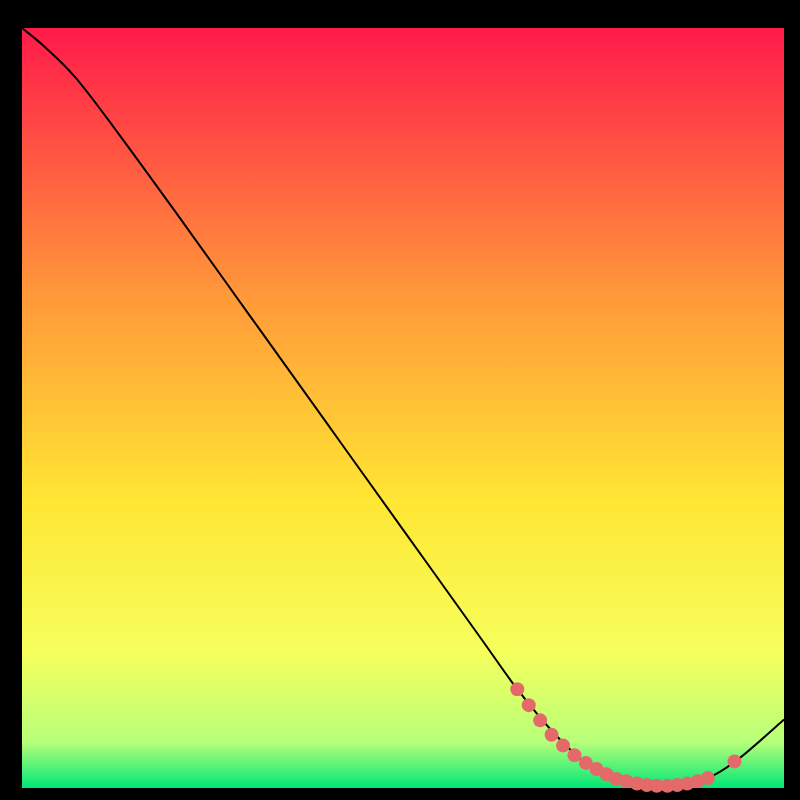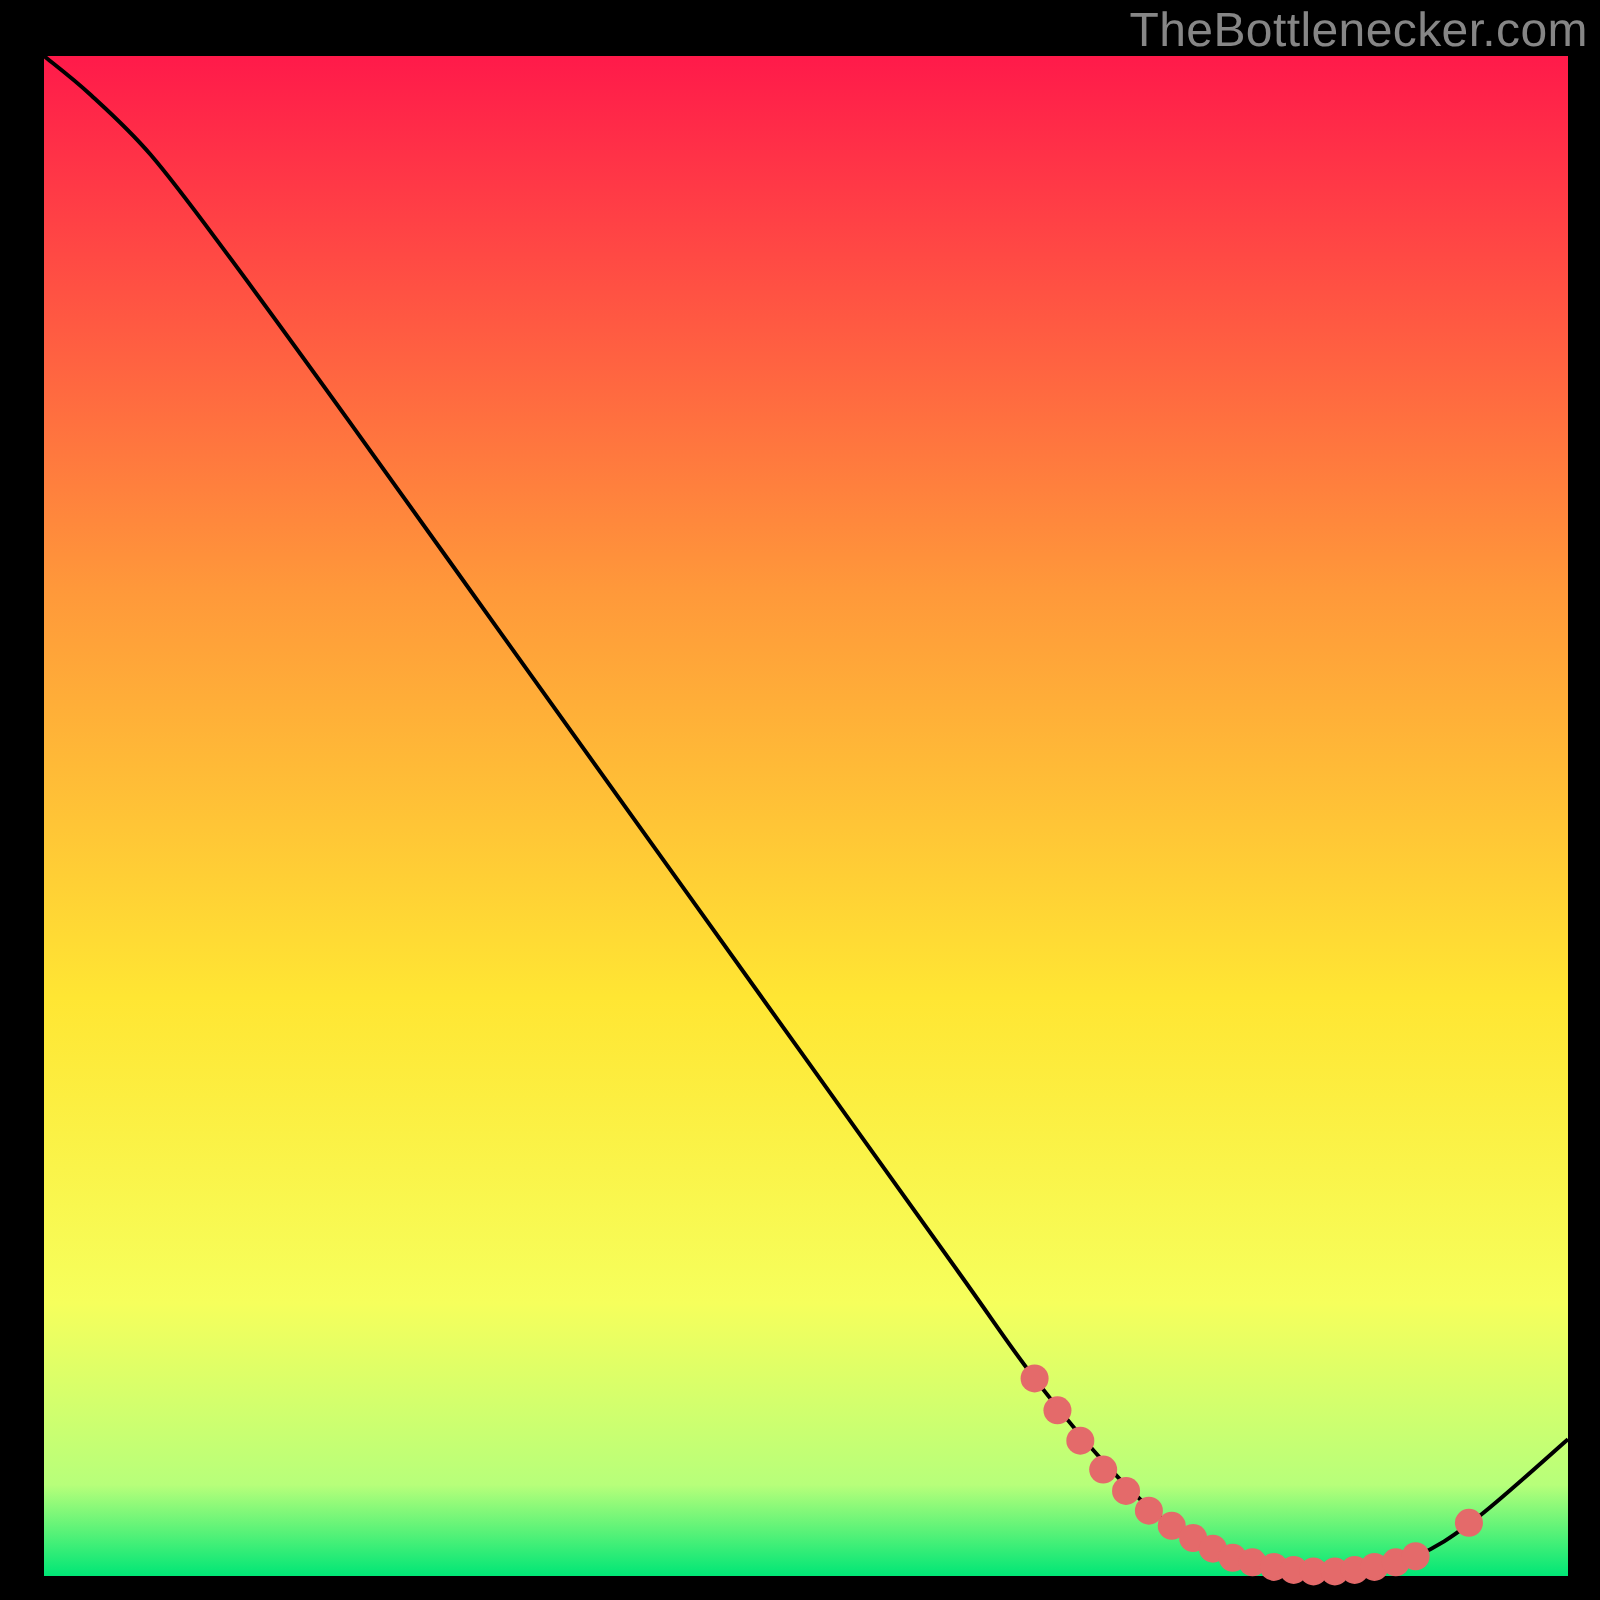--- a/index.html
+++ b/index.html
@@ -70,7 +70,6 @@
       </g>
 </svg>
 
-<div class="watermark">TheBottlenecker.com</div>
 </div>
 
 </body></html>

